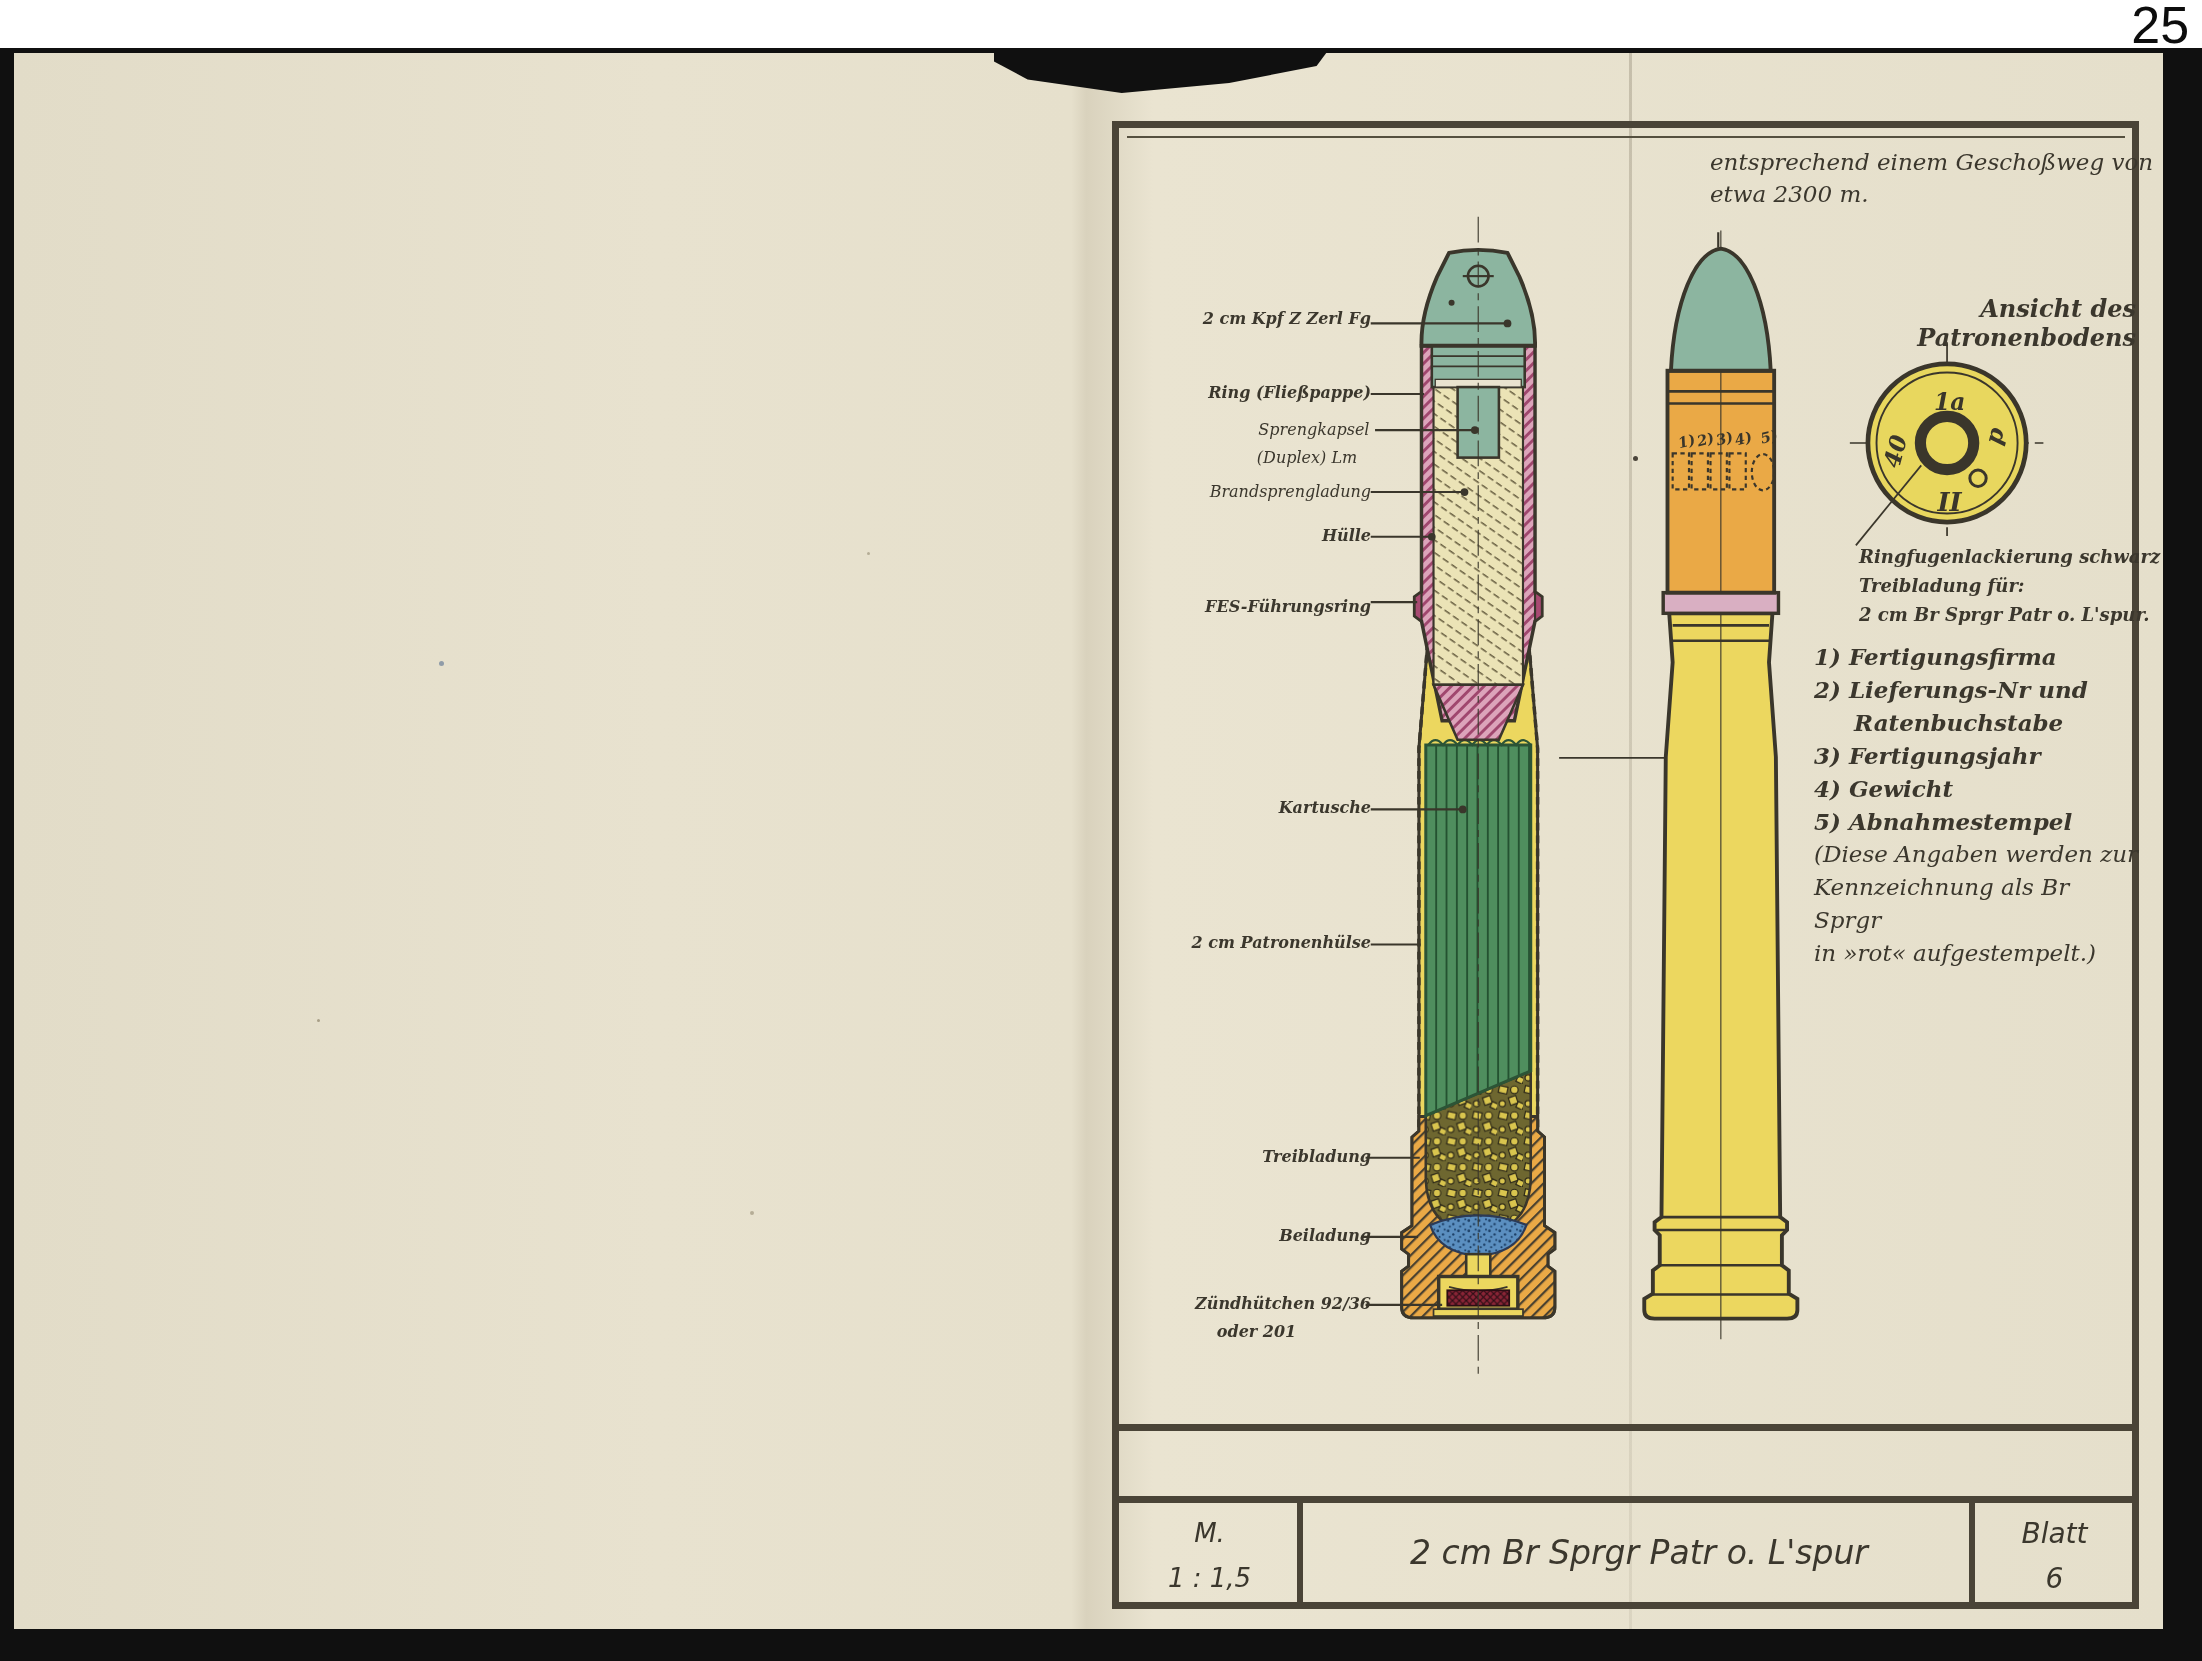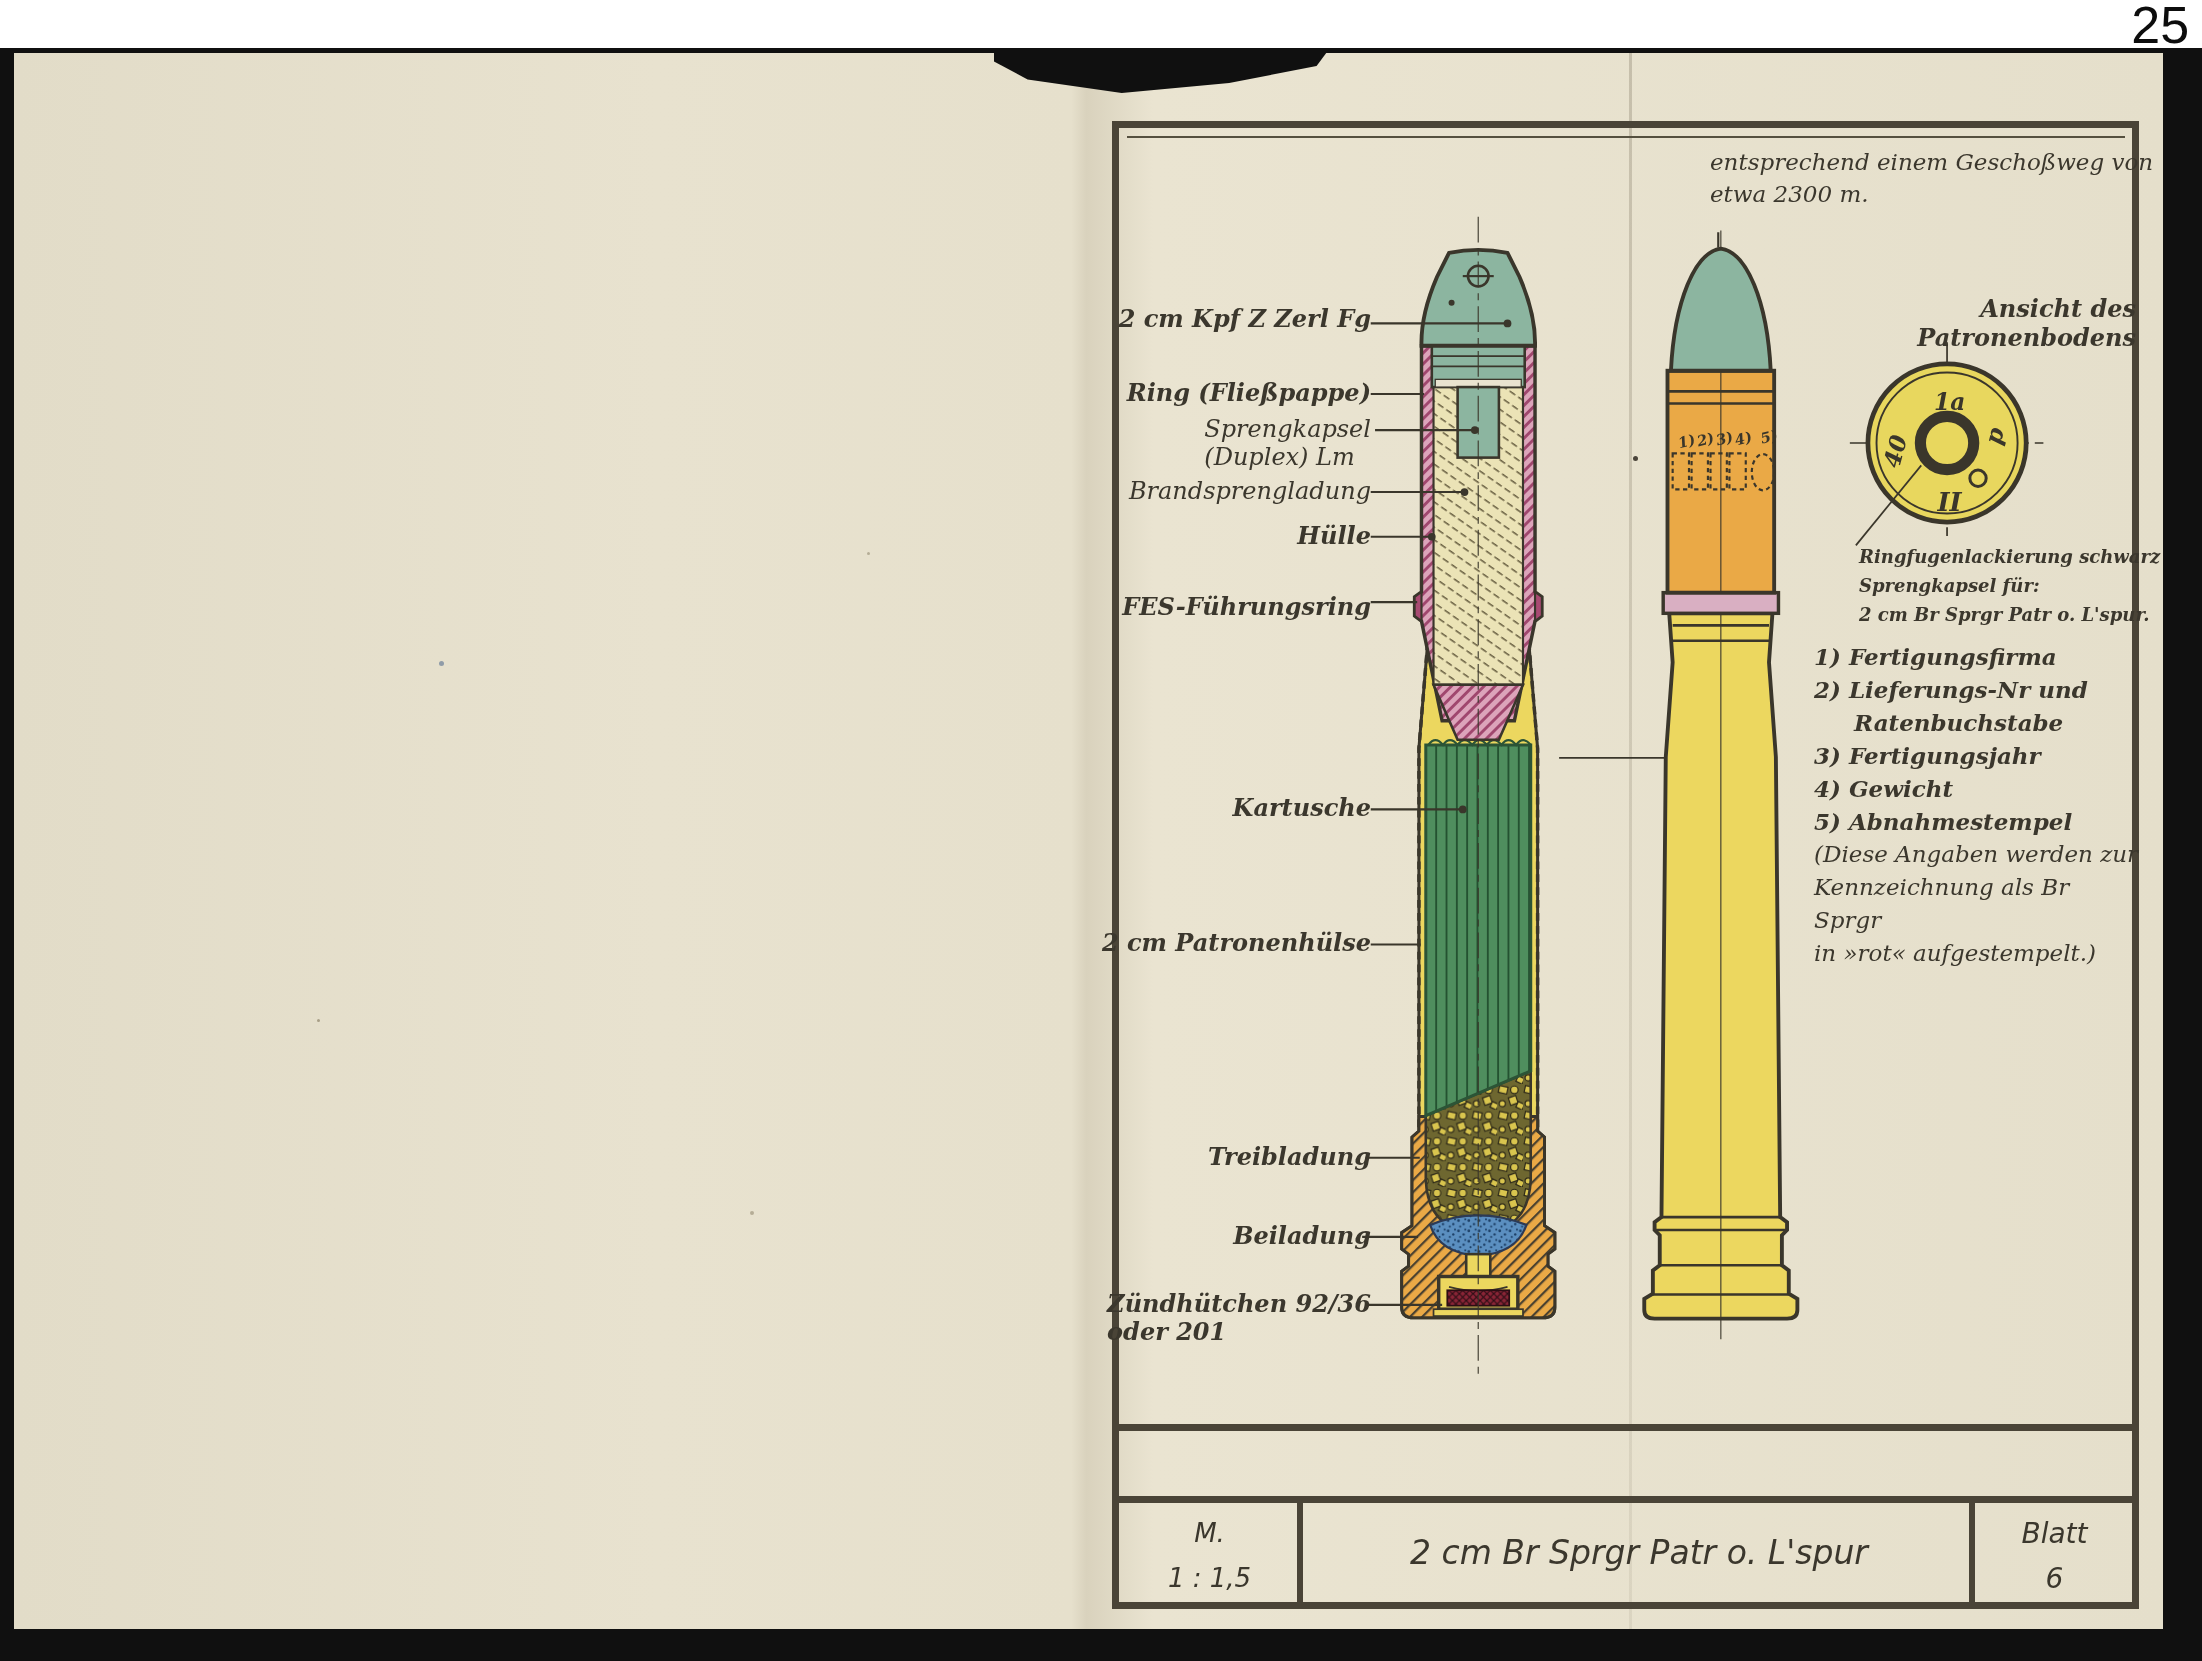--- a/index.html
+++ b/index.html
@@ -32,7 +32,7 @@
   .legend { left:1814px; top:640px; width:327px; font-size:23px; line-height:33px; }
   .legend .ind { padding-left:40px; }
   .legend .reg { font-weight:normal; }
-  .lbl { position:absolute; right:832px; text-align:left; font-size:24px; line-height:27.5px;
+  .lbl { position:absolute; right:832px; text-align:center; font-size:16px; line-height:27.5px;
          color:#3b372d; font-style:italic; white-space:nowrap; }
   .lbl .sub { display:block; padding-right:13.8px; }
   .lbl .sub2 { display:block; padding-right:53px; }

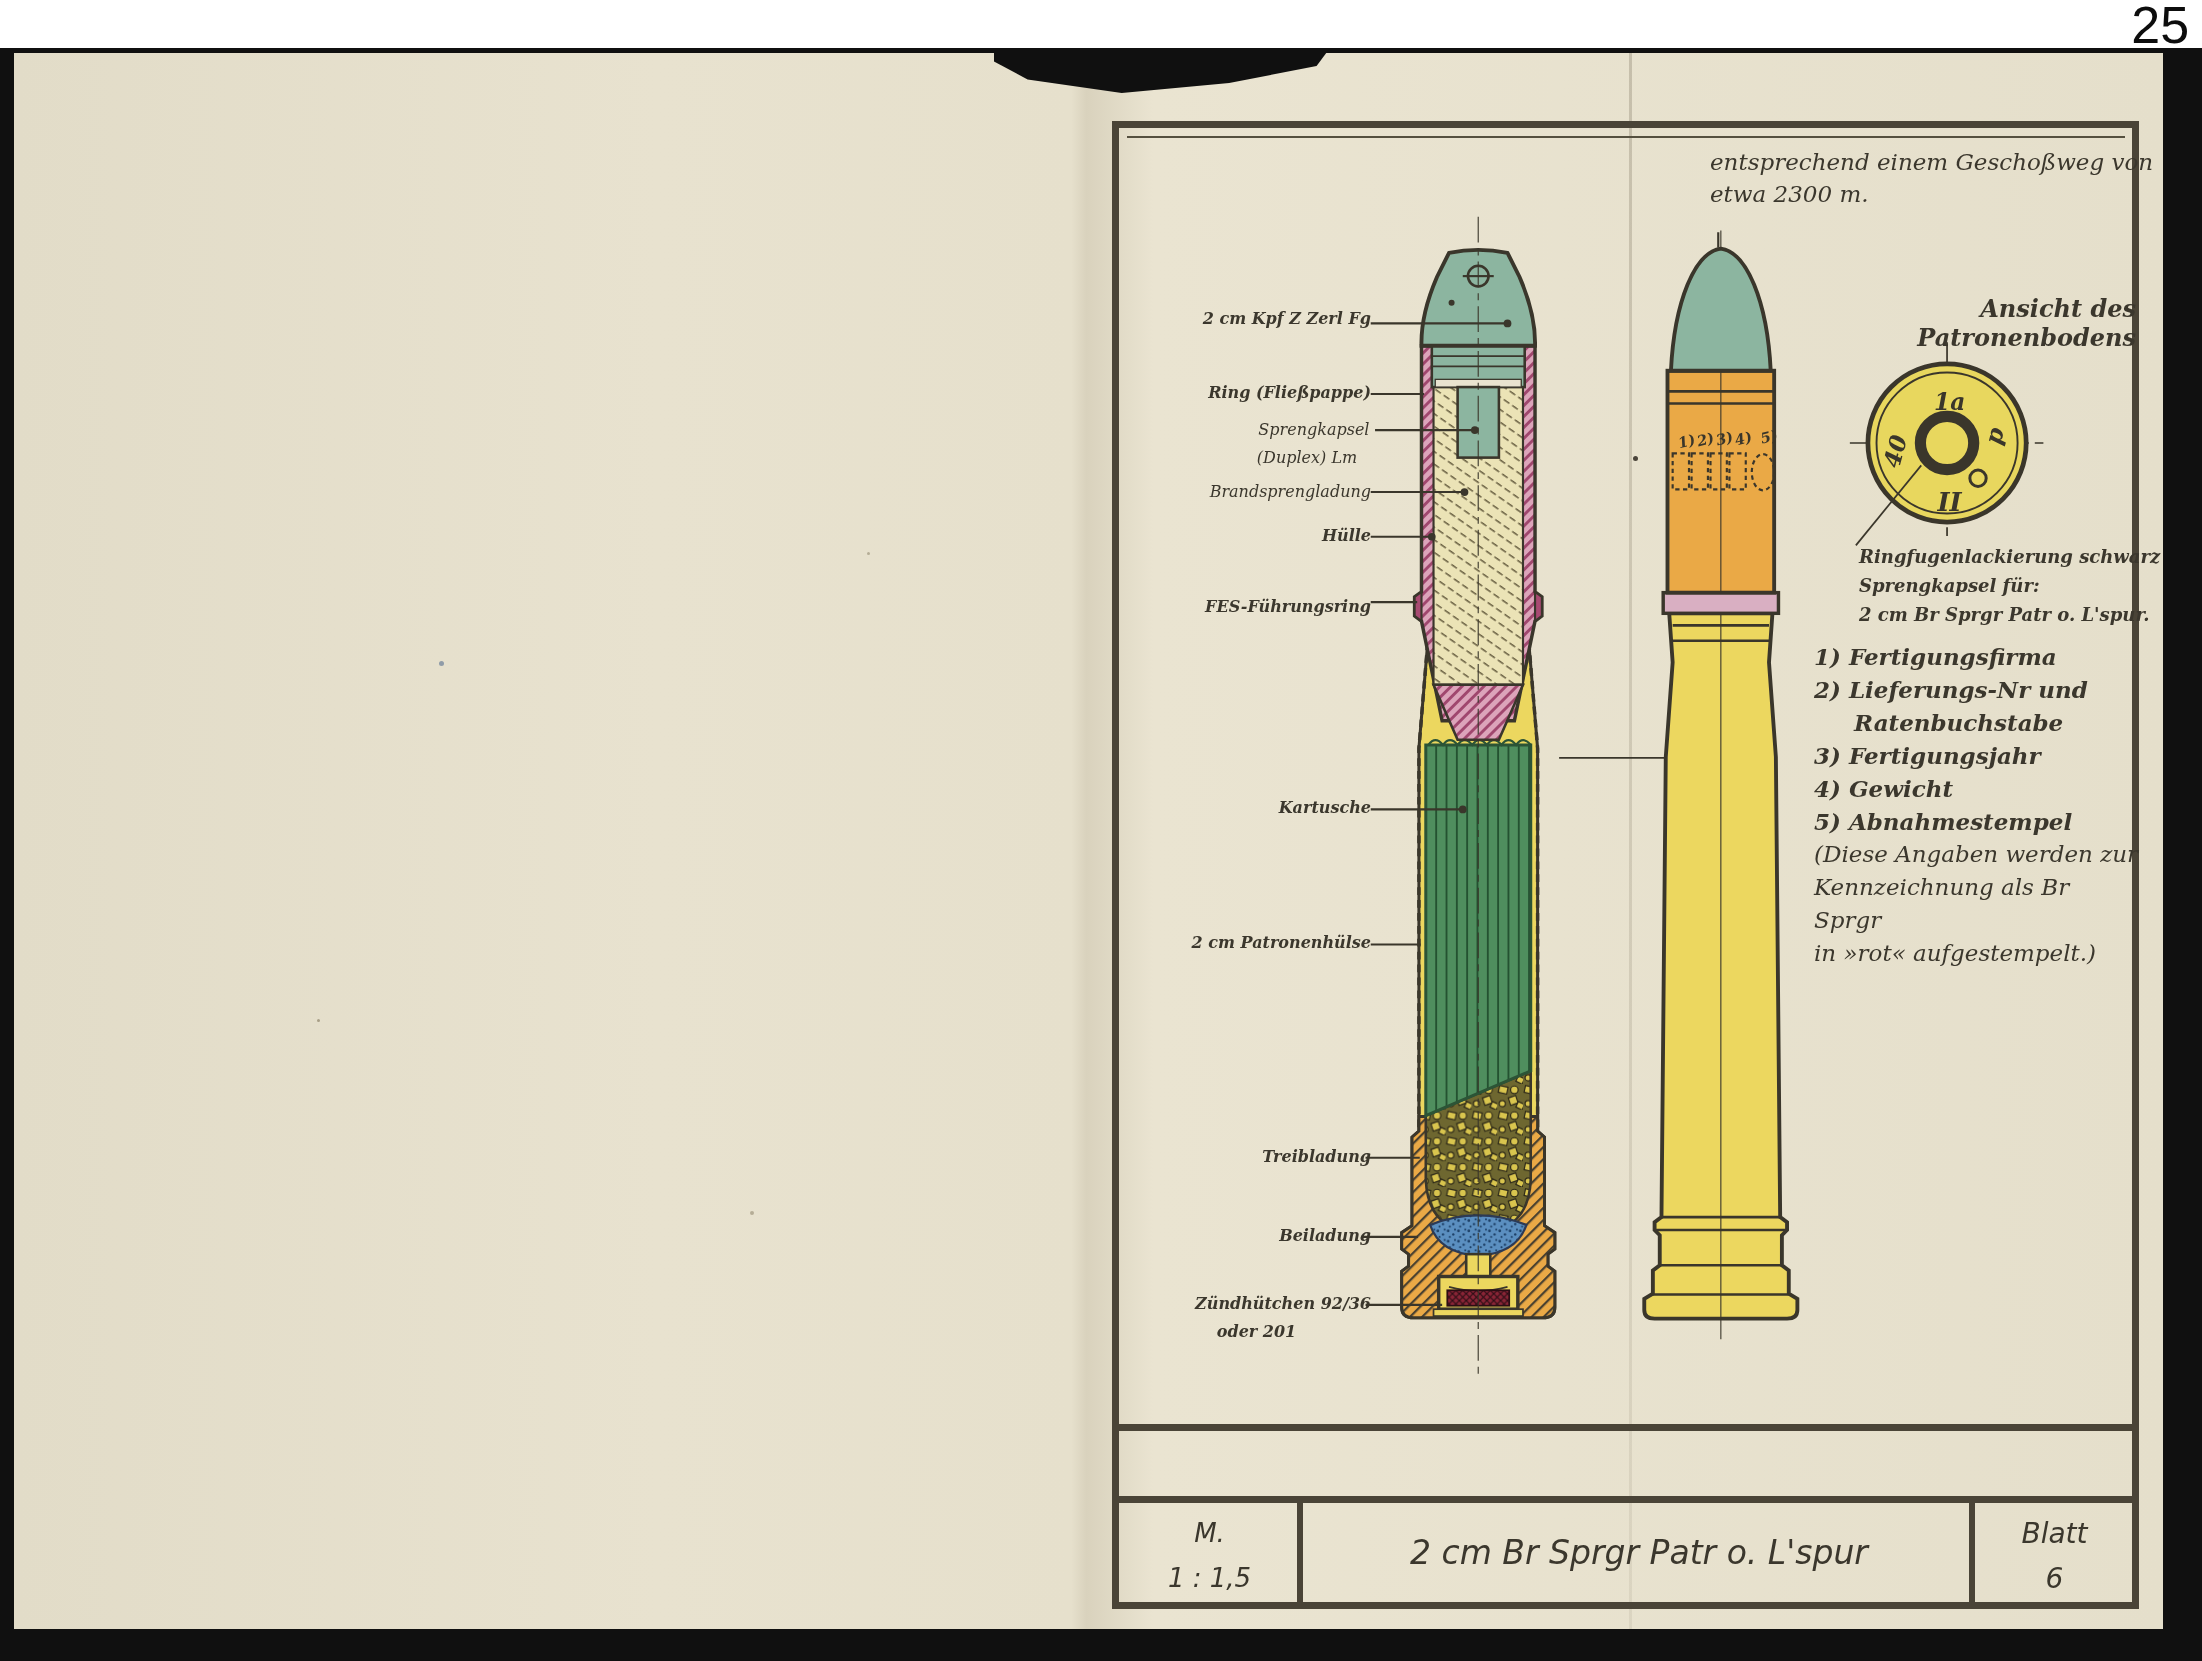--- a/index.html
+++ b/index.html
@@ -78,7 +78,7 @@
   <div class="t b ansicht">Ansicht des Patronenbodens</div>
   <div class="t b ringcap">
     <div>Ringfugenlackierung schwarz</div>
-    <div>Sprengkapsel für:</div>
+    <div>Treibladung für:</div>
     <div>2 cm Br Sprgr Patr o. L'spur.</div>
   </div>
 

